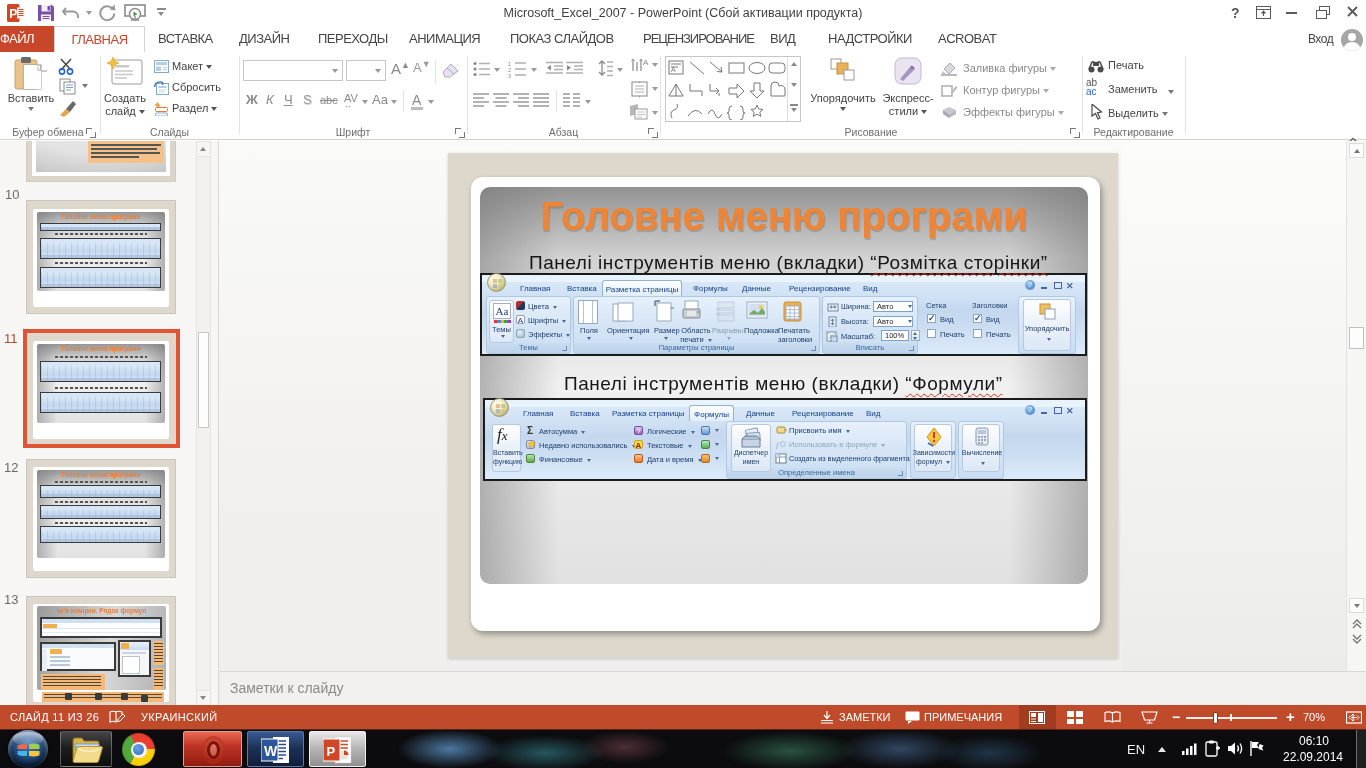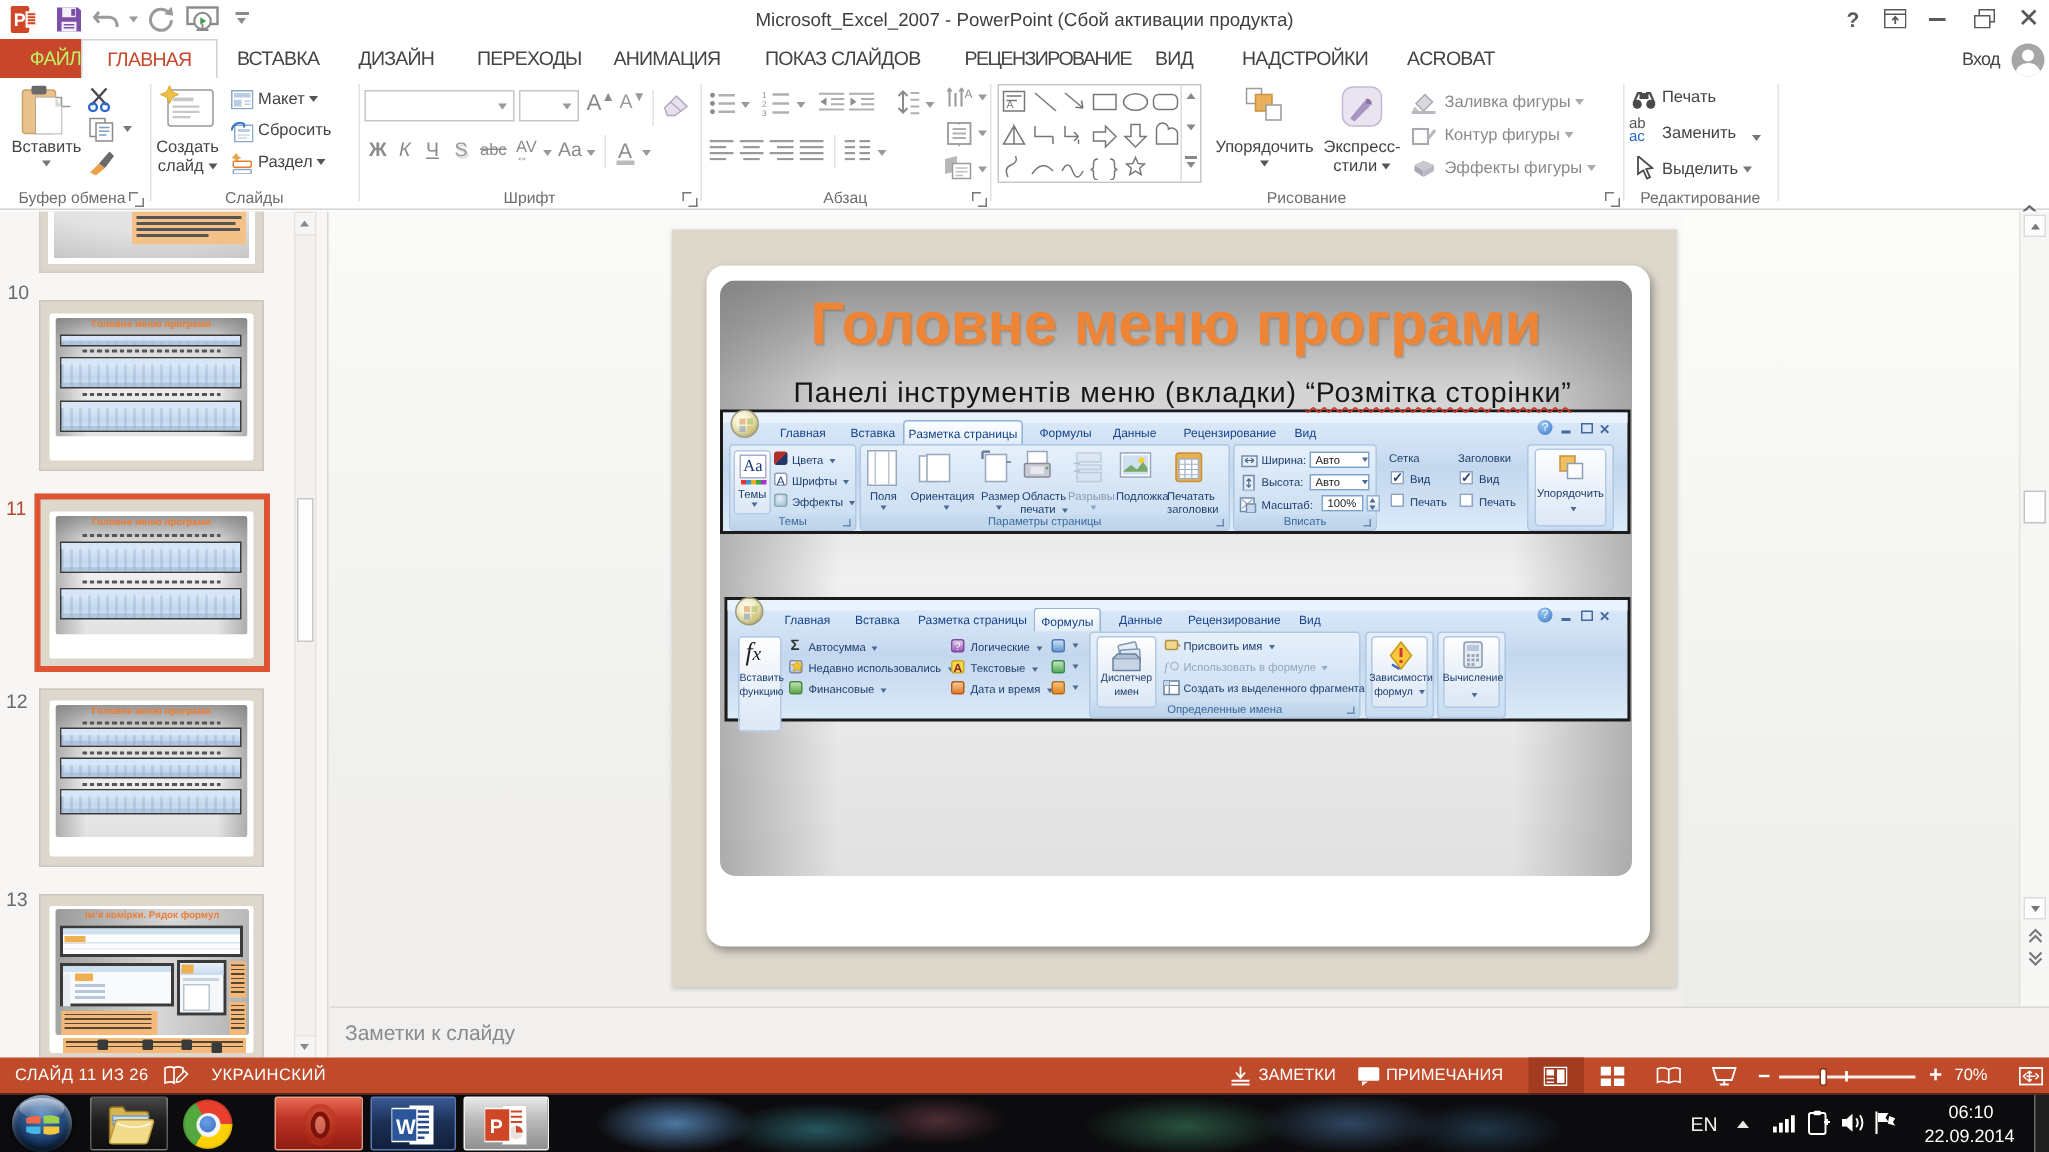--- a/index.html
+++ b/index.html
@@ -14,7 +14,7 @@
 
 #tabrow { left:0; top:26px; width:1366px; height:26px; background:#fff; }
 .tab { top:0; height:26px; line-height:26px; font-size:13px; color:#444; letter-spacing:-0.5px; }
-#tab-file { left:0; width:54px; background:#c8472b; color:#bef264; text-align:right; }
+#tab-file { left:0; width:54px; background:#c8472b; color:#ffffff; text-align:left; }
 #tab-home { left:54px; width:91px; background:#fff; border:1px solid #d5d2cf; border-bottom:none; color:#c8472b; text-align:center; }
 
 

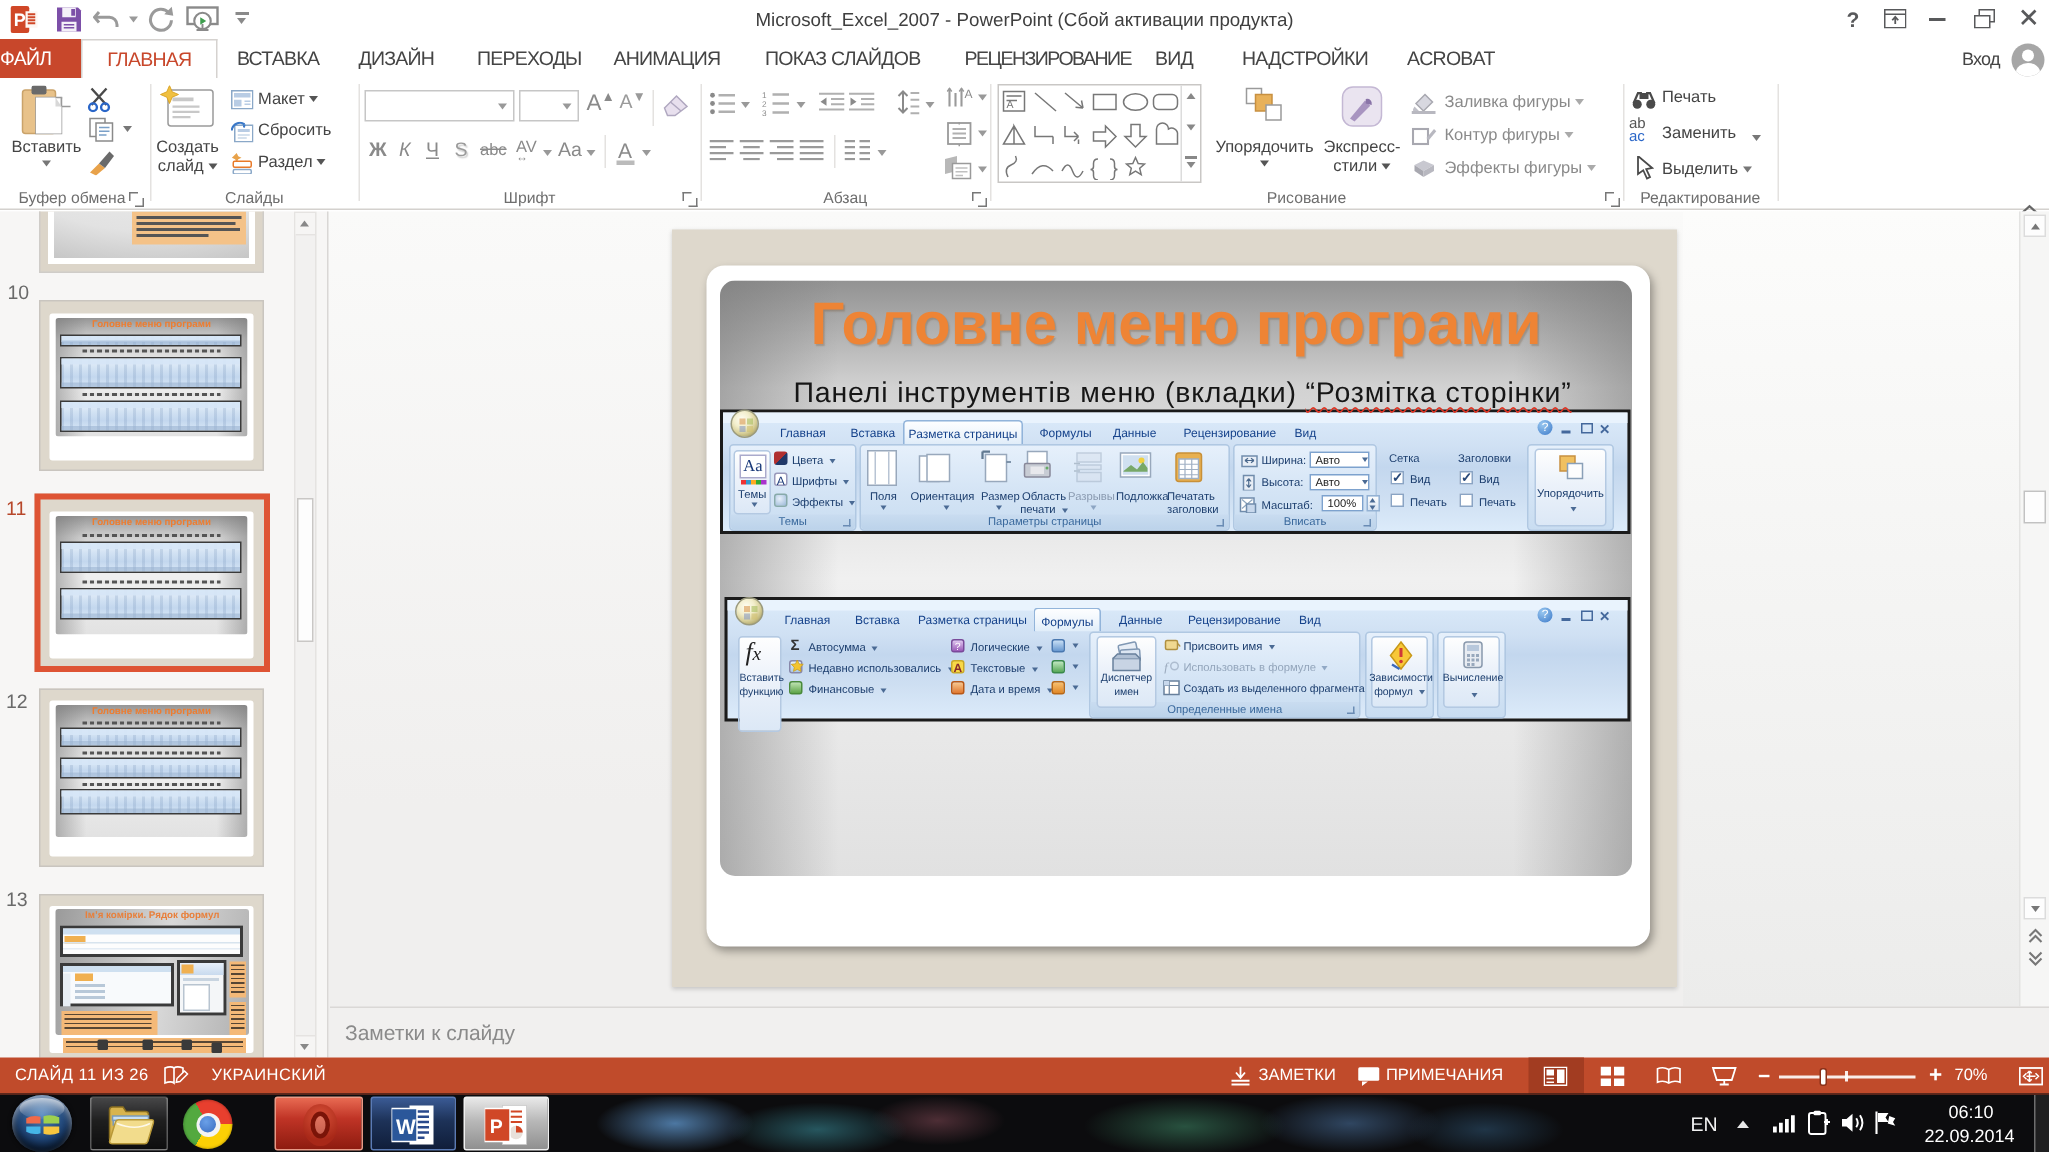--- a/index.html
+++ b/index.html
@@ -434,6 +434,7 @@
   <div class="abs" id="slide-panel"></div>
   <div class="abs" id="slide-title">Головне меню програми</div>
   <div class="abs slide-label" style="left:529px;top:111px">Панелі інструментів меню (вкладки) <span class="wavy">“Розмітка сторінки”</span></div>
+  <div class="abs slide-label" style="left:564px;top:232px">Панелі інструментів меню (вкладки) <span class="wavy">“Формули”</span></div>
 
   <div class="abs xr" id="xr1" style="left:480px;top:132px;width:607px;height:83px">
     <div class="abs" style="left:0;top:0;width:100%;height:7px;background:#e9f3fd"></div>

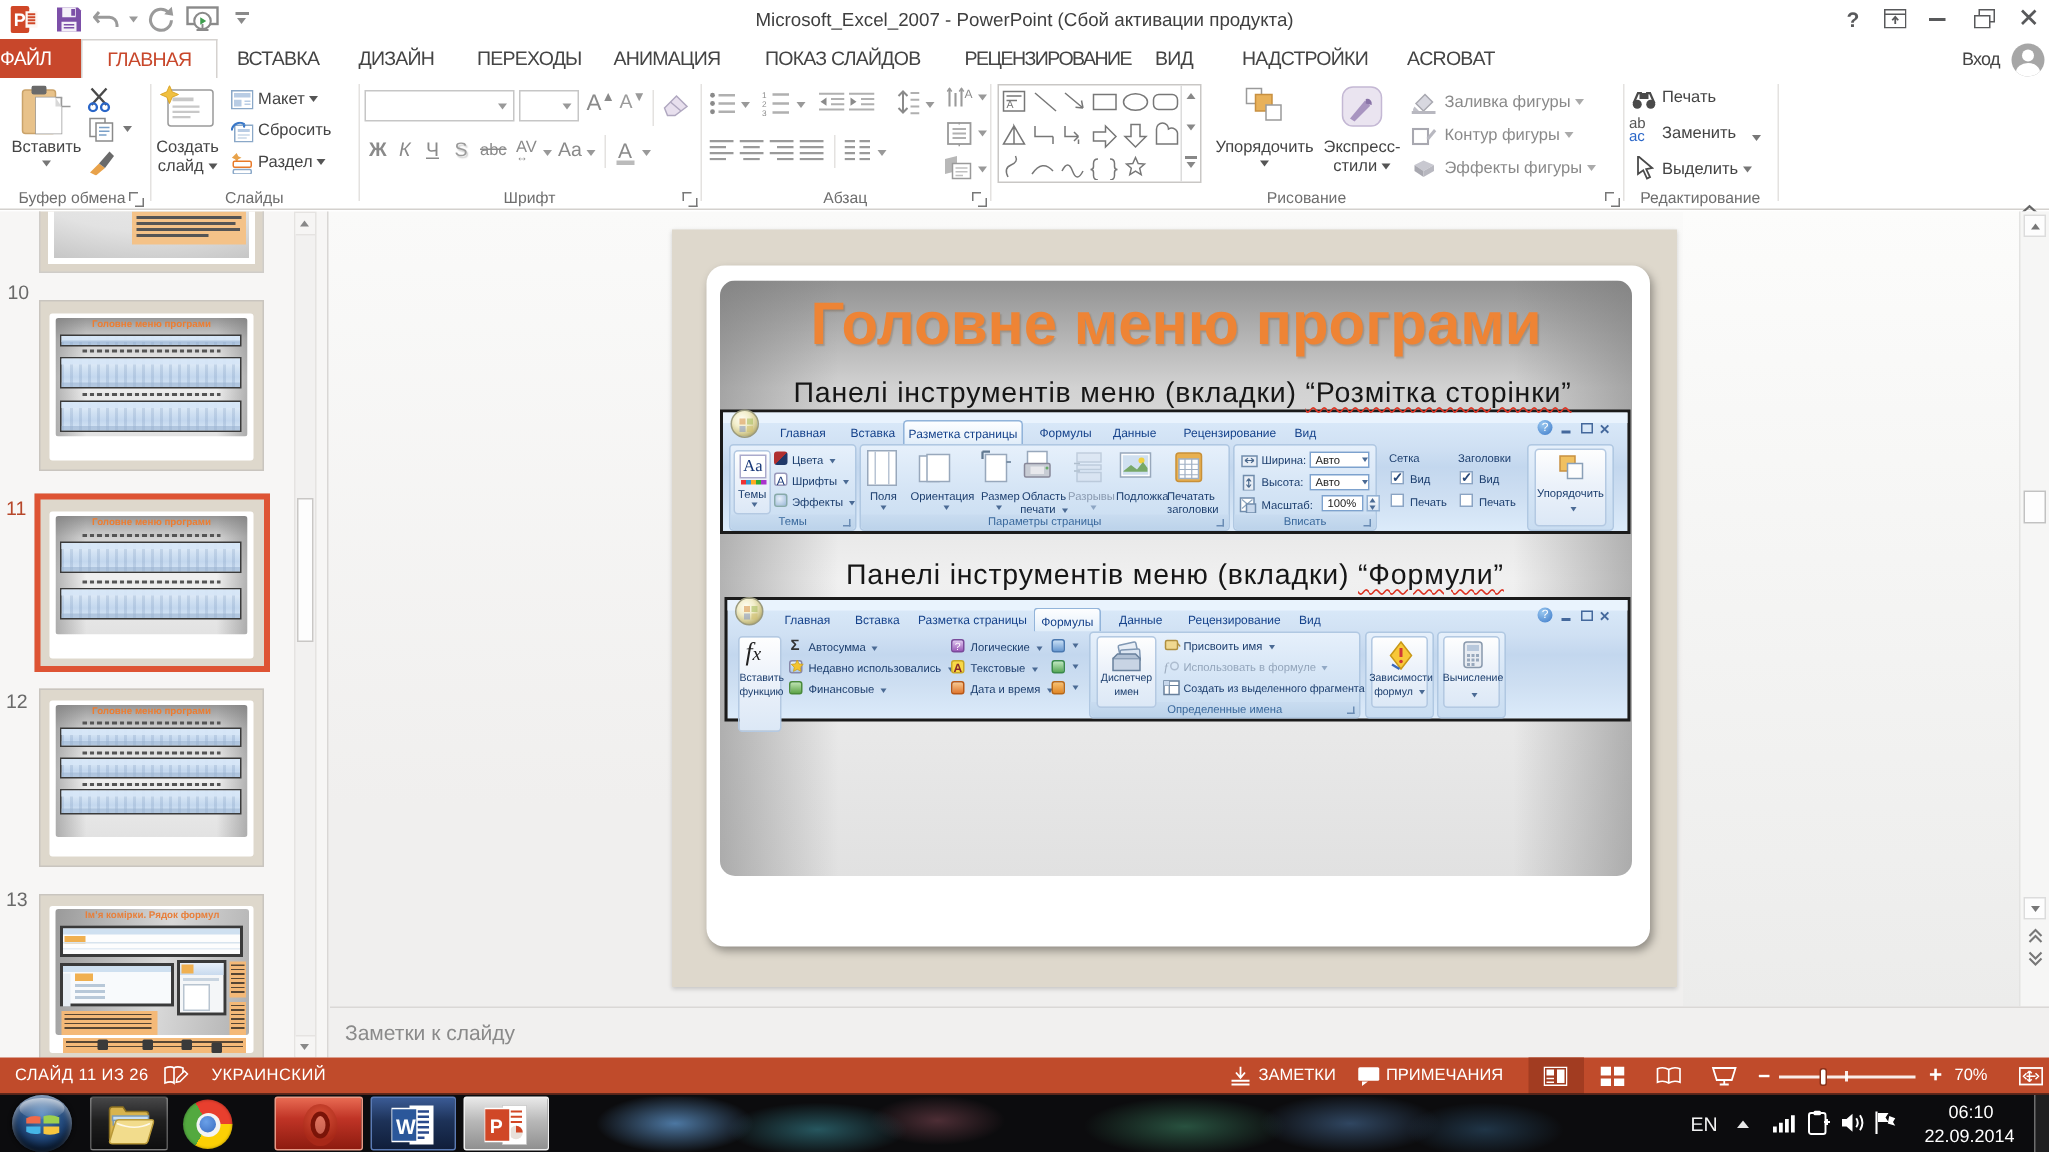--- a/index.html
+++ b/index.html
@@ -592,7 +592,7 @@
     <div class="xgrp" style="left:425px;top:21px;width:46px;height:58px"></div>
     <div class="xgrp" style="left:473px;top:21px;width:46px;height:58px"></div>
 
-    <div class="xbig" style="left:7px;top:24px;width:29px;height:64px">
+    <div class="xbig" style="left:7px;top:24px;width:29px;height:48px">
       <div class="abs" style="left:4px;top:0px;font-size:17px;font-style:italic;color:#222;font-family:'Liberation Serif',serif">f<span style="font-size:13px">x</span></div>
       <div class="abs" style="left:0;top:24px;width:100%;text-align:center;font-size:7px;color:#1c3e6e">Вставить</div>
       <div class="abs" style="left:0;top:33px;width:100%;text-align:center;font-size:7px;color:#1c3e6e">функцию</div>

